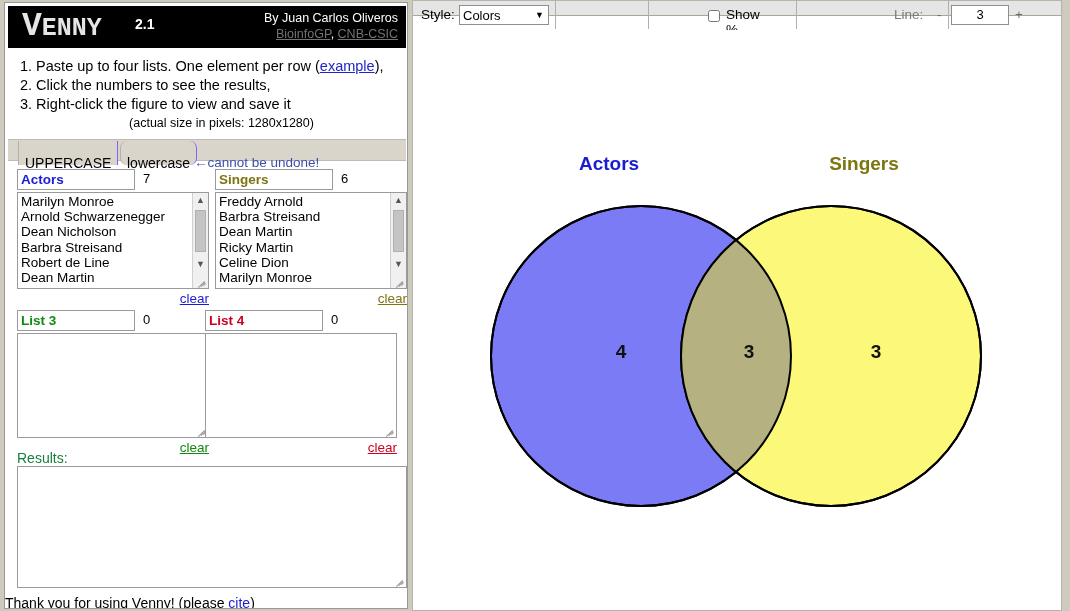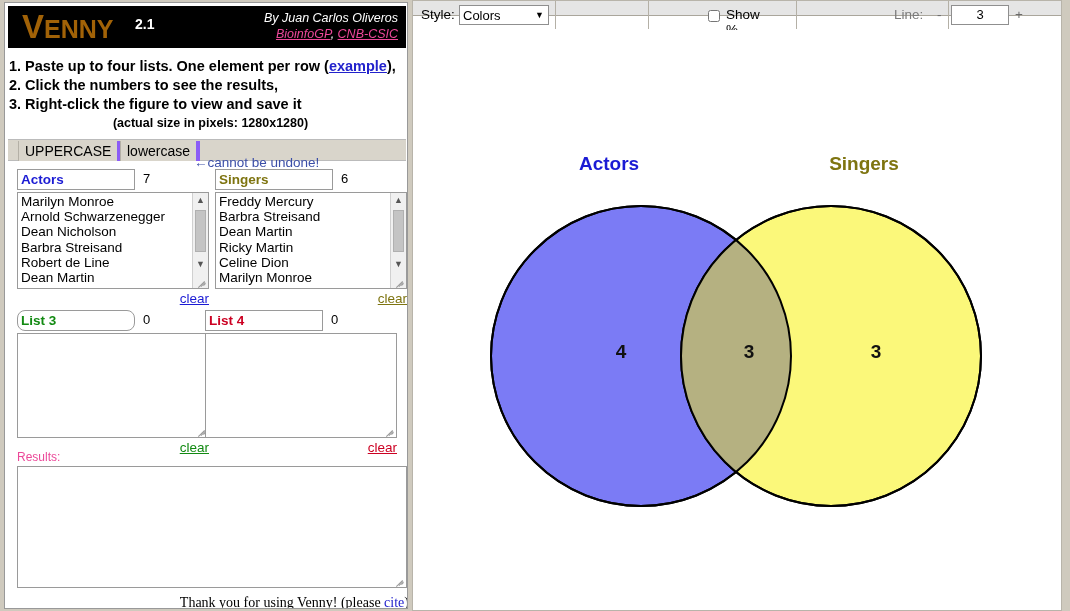--- a/index.html
+++ b/index.html
@@ -36,11 +36,11 @@
   #venny-logo {
     position: absolute;
     left: 14px; top: 3px;
-    font-family: Liberation Sans, sans-serif;
+    font-family: Liberation Mono, monospace;
     font-weight: bold;
     font-size: 33px;
     letter-spacing: 0px;
-    color: #a16207;
+    color: #e5e5e5;
     line-height: 36px;
   }
   #venny-logo .small-caps { font-size: 25px; }

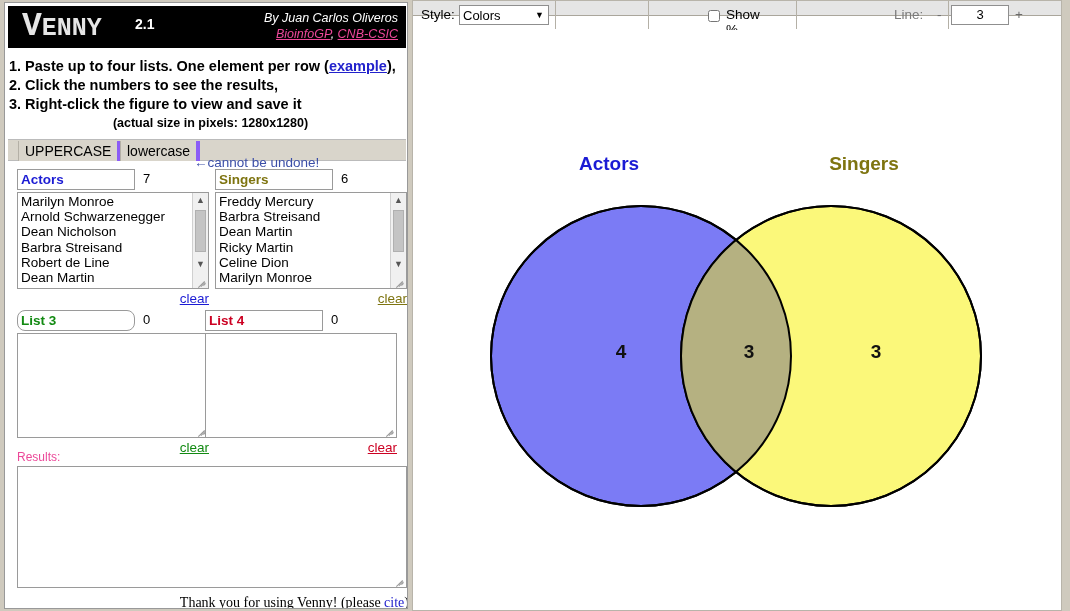--- a/index.html
+++ b/index.html
@@ -60,7 +60,6 @@
     color: #ffffff;
     line-height: 16px;
     width: 240px;
-    font-style: italic;
   }
   #venny-author a { color: #ec4899; text-decoration: underline; }
 

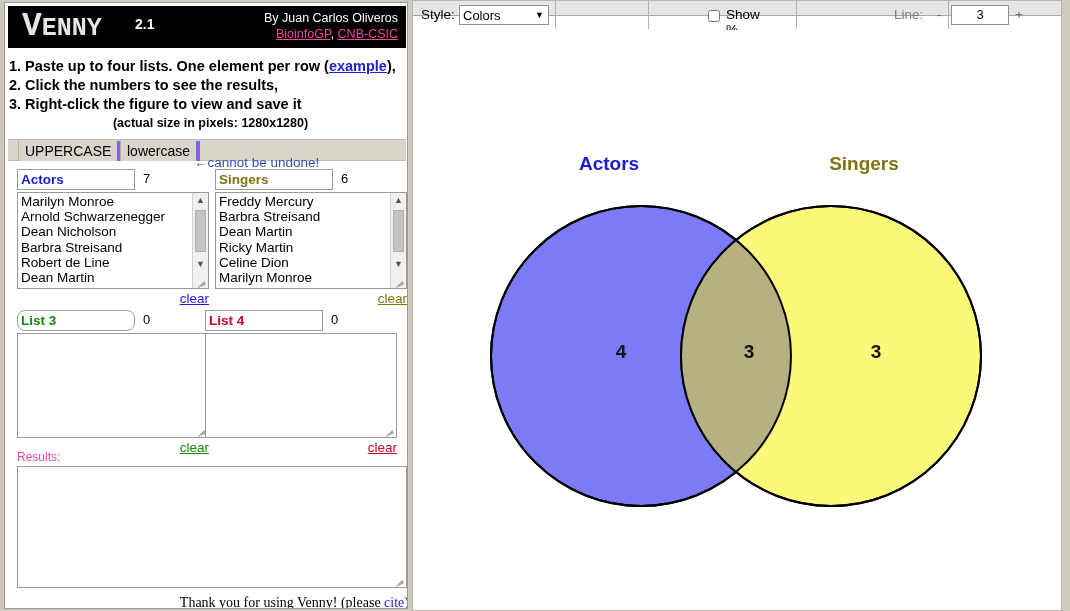--- a/index.html
+++ b/index.html
@@ -61,7 +61,7 @@
     line-height: 16px;
     width: 240px;
   }
-  #venny-author a { color: #ec4899; text-decoration: underline; }
+  #venny-author a { color: #737373; text-decoration: underline; }
 
   #instructions {
     position: absolute;

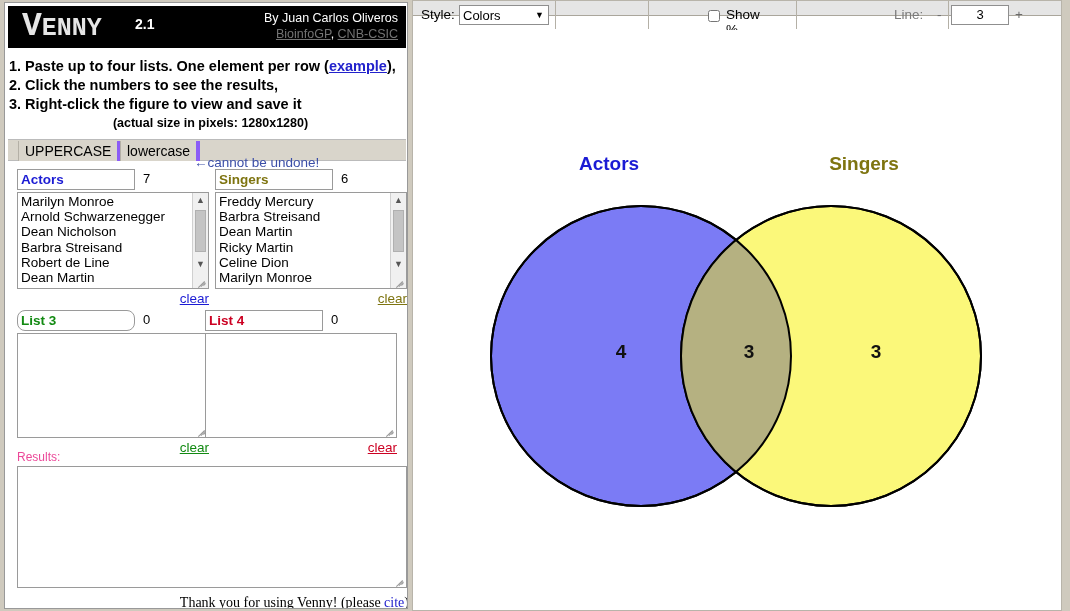--- a/index.html
+++ b/index.html
@@ -65,12 +65,11 @@
 
   #instructions {
     position: absolute;
-    left: 4px; top: 54px;
+    left: 15px; top: 54px;
     width: 385px;
     font-size: 14.5px;
     color: #000;
     line-height: 19px;
-    font-weight: bold;
   }
   #instructions .line { white-space: nowrap; }
   #instructions a { color: #2222cc; }

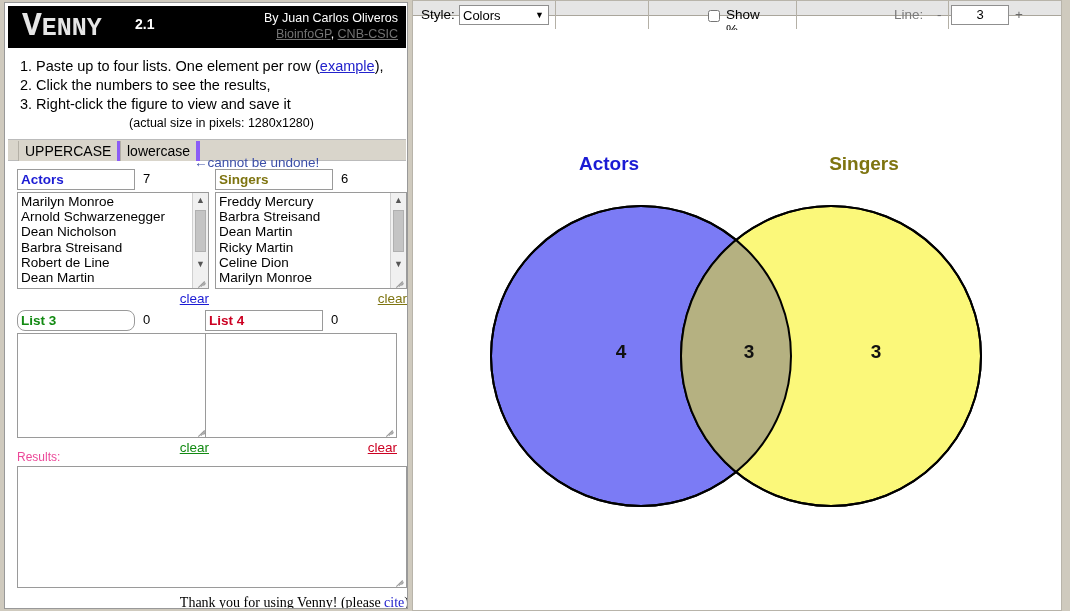--- a/index.html
+++ b/index.html
@@ -94,11 +94,11 @@
     line-height: 20px;
     font-size: 14px;
     color: #000;
-    padding: 0 6px;
+    padding: 12px 6px;
     box-sizing: border-box;
     background: #d9d5cb;
     border-left: 1px solid #b4b0a6;
-    border-right: 4px solid #8b5cf6;
+    border-right: 1px solid #8b5cf6;
     cursor: pointer;
   }
   #btn-upper { left: 10px; }

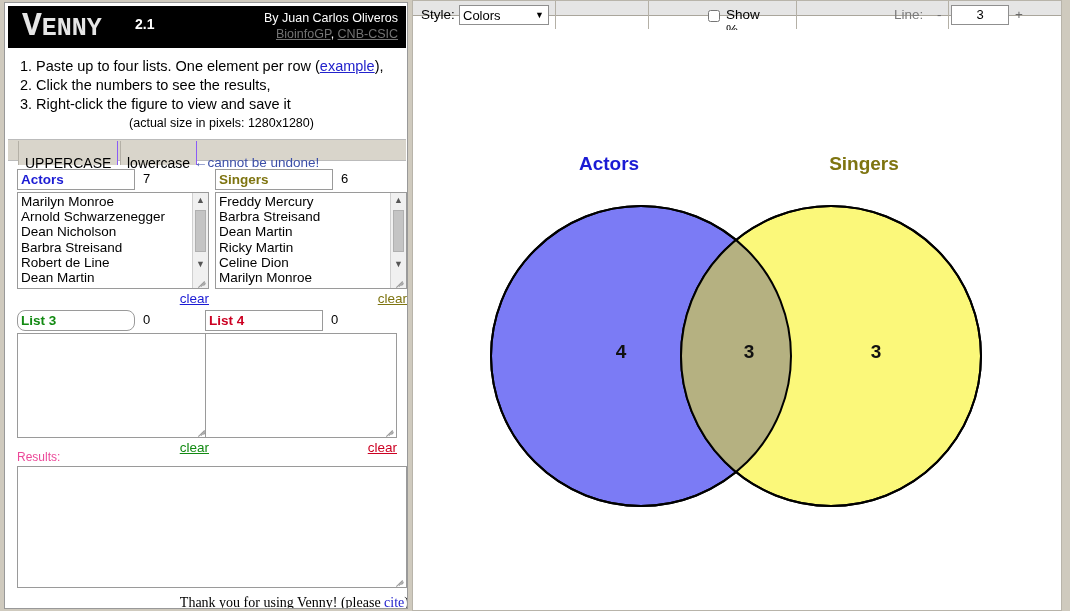--- a/index.html
+++ b/index.html
@@ -102,7 +102,7 @@
     cursor: pointer;
   }
   #btn-upper { left: 10px; }
-  #btn-lower { left: 112px; }
+  #btn-lower { left: 112px; border-radius: 7px; }
   #undo-note {
     position: absolute;
     left: 186px; top: 1px;

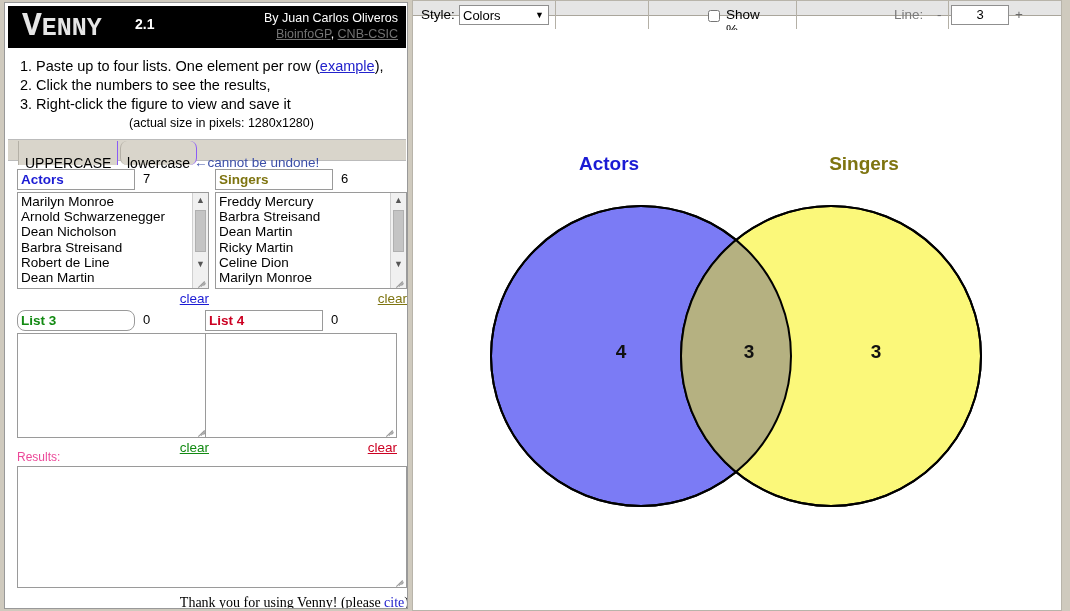--- a/index.html
+++ b/index.html
@@ -417,7 +417,7 @@
       </div>
       <div class="list-box tall">
         <div class="list-items" id="items-2">
-            <div>Freddy Mercury</div>
+            <div>Freddy Arnold</div>
             <div>Barbra Streisand</div>
             <div>Dean Martin</div>
             <div>Ricky Martin</div>

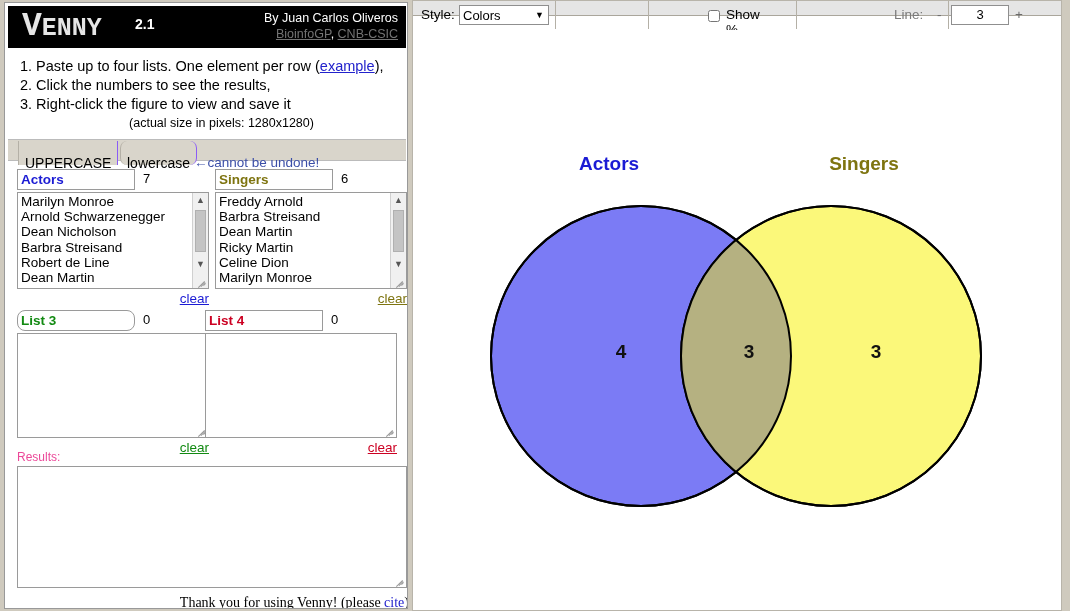--- a/index.html
+++ b/index.html
@@ -440,7 +440,7 @@
 
     <div class="list-group" id="grp-3">
       <div class="name-row">
-        <input class="name-input" id="name-3" value="List 3" style="color: rgb(18, 138, 18); border-radius: 8px;">
+        <input class="name-input" id="name-3" value="List 3" style="color: rgb(18, 138, 18);">
         <span class="count" id="cnt-3">0</span>
       </div>
       <div class="list-box short">

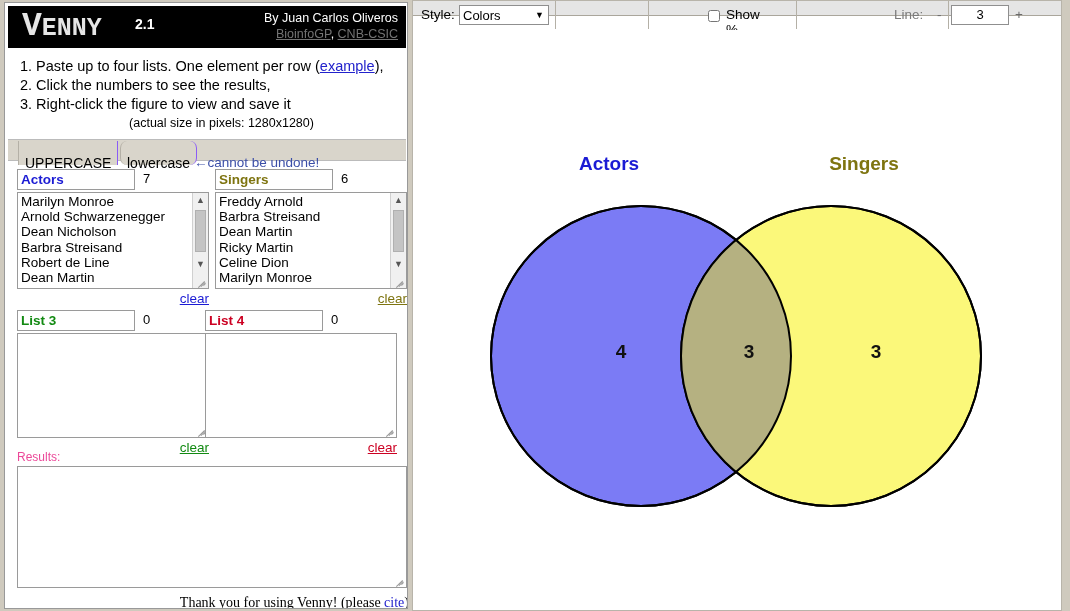--- a/index.html
+++ b/index.html
@@ -214,8 +214,8 @@
   #results-label {
     position: absolute;
     left: 12px; top: 447px;
-    font-size: 12px;
-    color: #ec4899;
+    font-size: 14px;
+    color: #15803d;
   }
   #results-box {
     position: absolute;

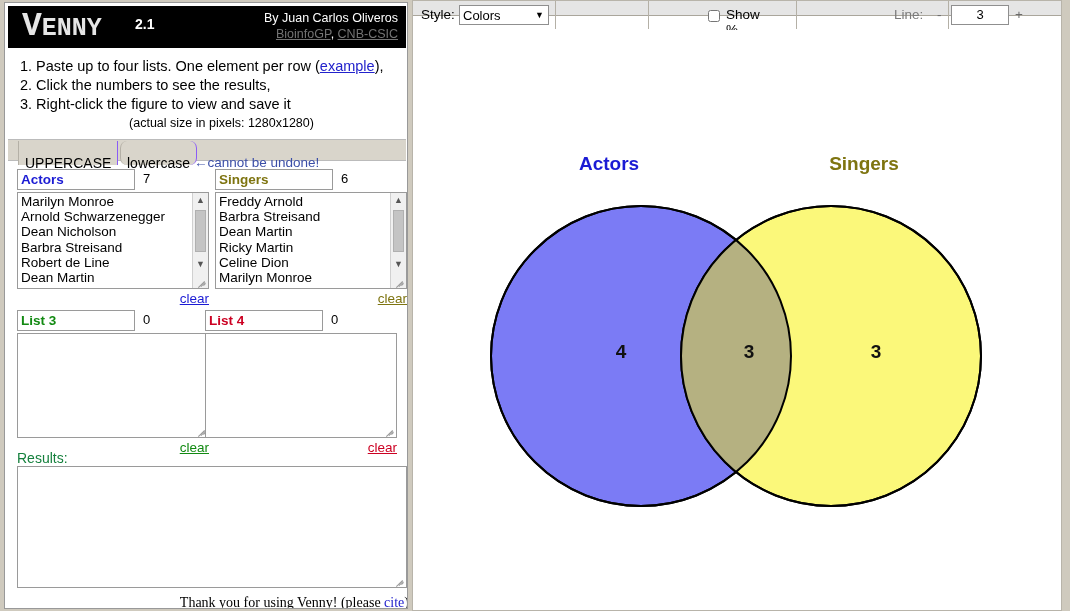--- a/index.html
+++ b/index.html
@@ -229,10 +229,9 @@
     position: absolute;
     left: 0; top: 592px;
     width: 404px;
-    text-align: right;
+    text-align: left;
     font-size: 14px;
     color: #000;
-    font-family: Liberation Serif, serif;
   }
   #thanks a { color: #2222cc; }
 

